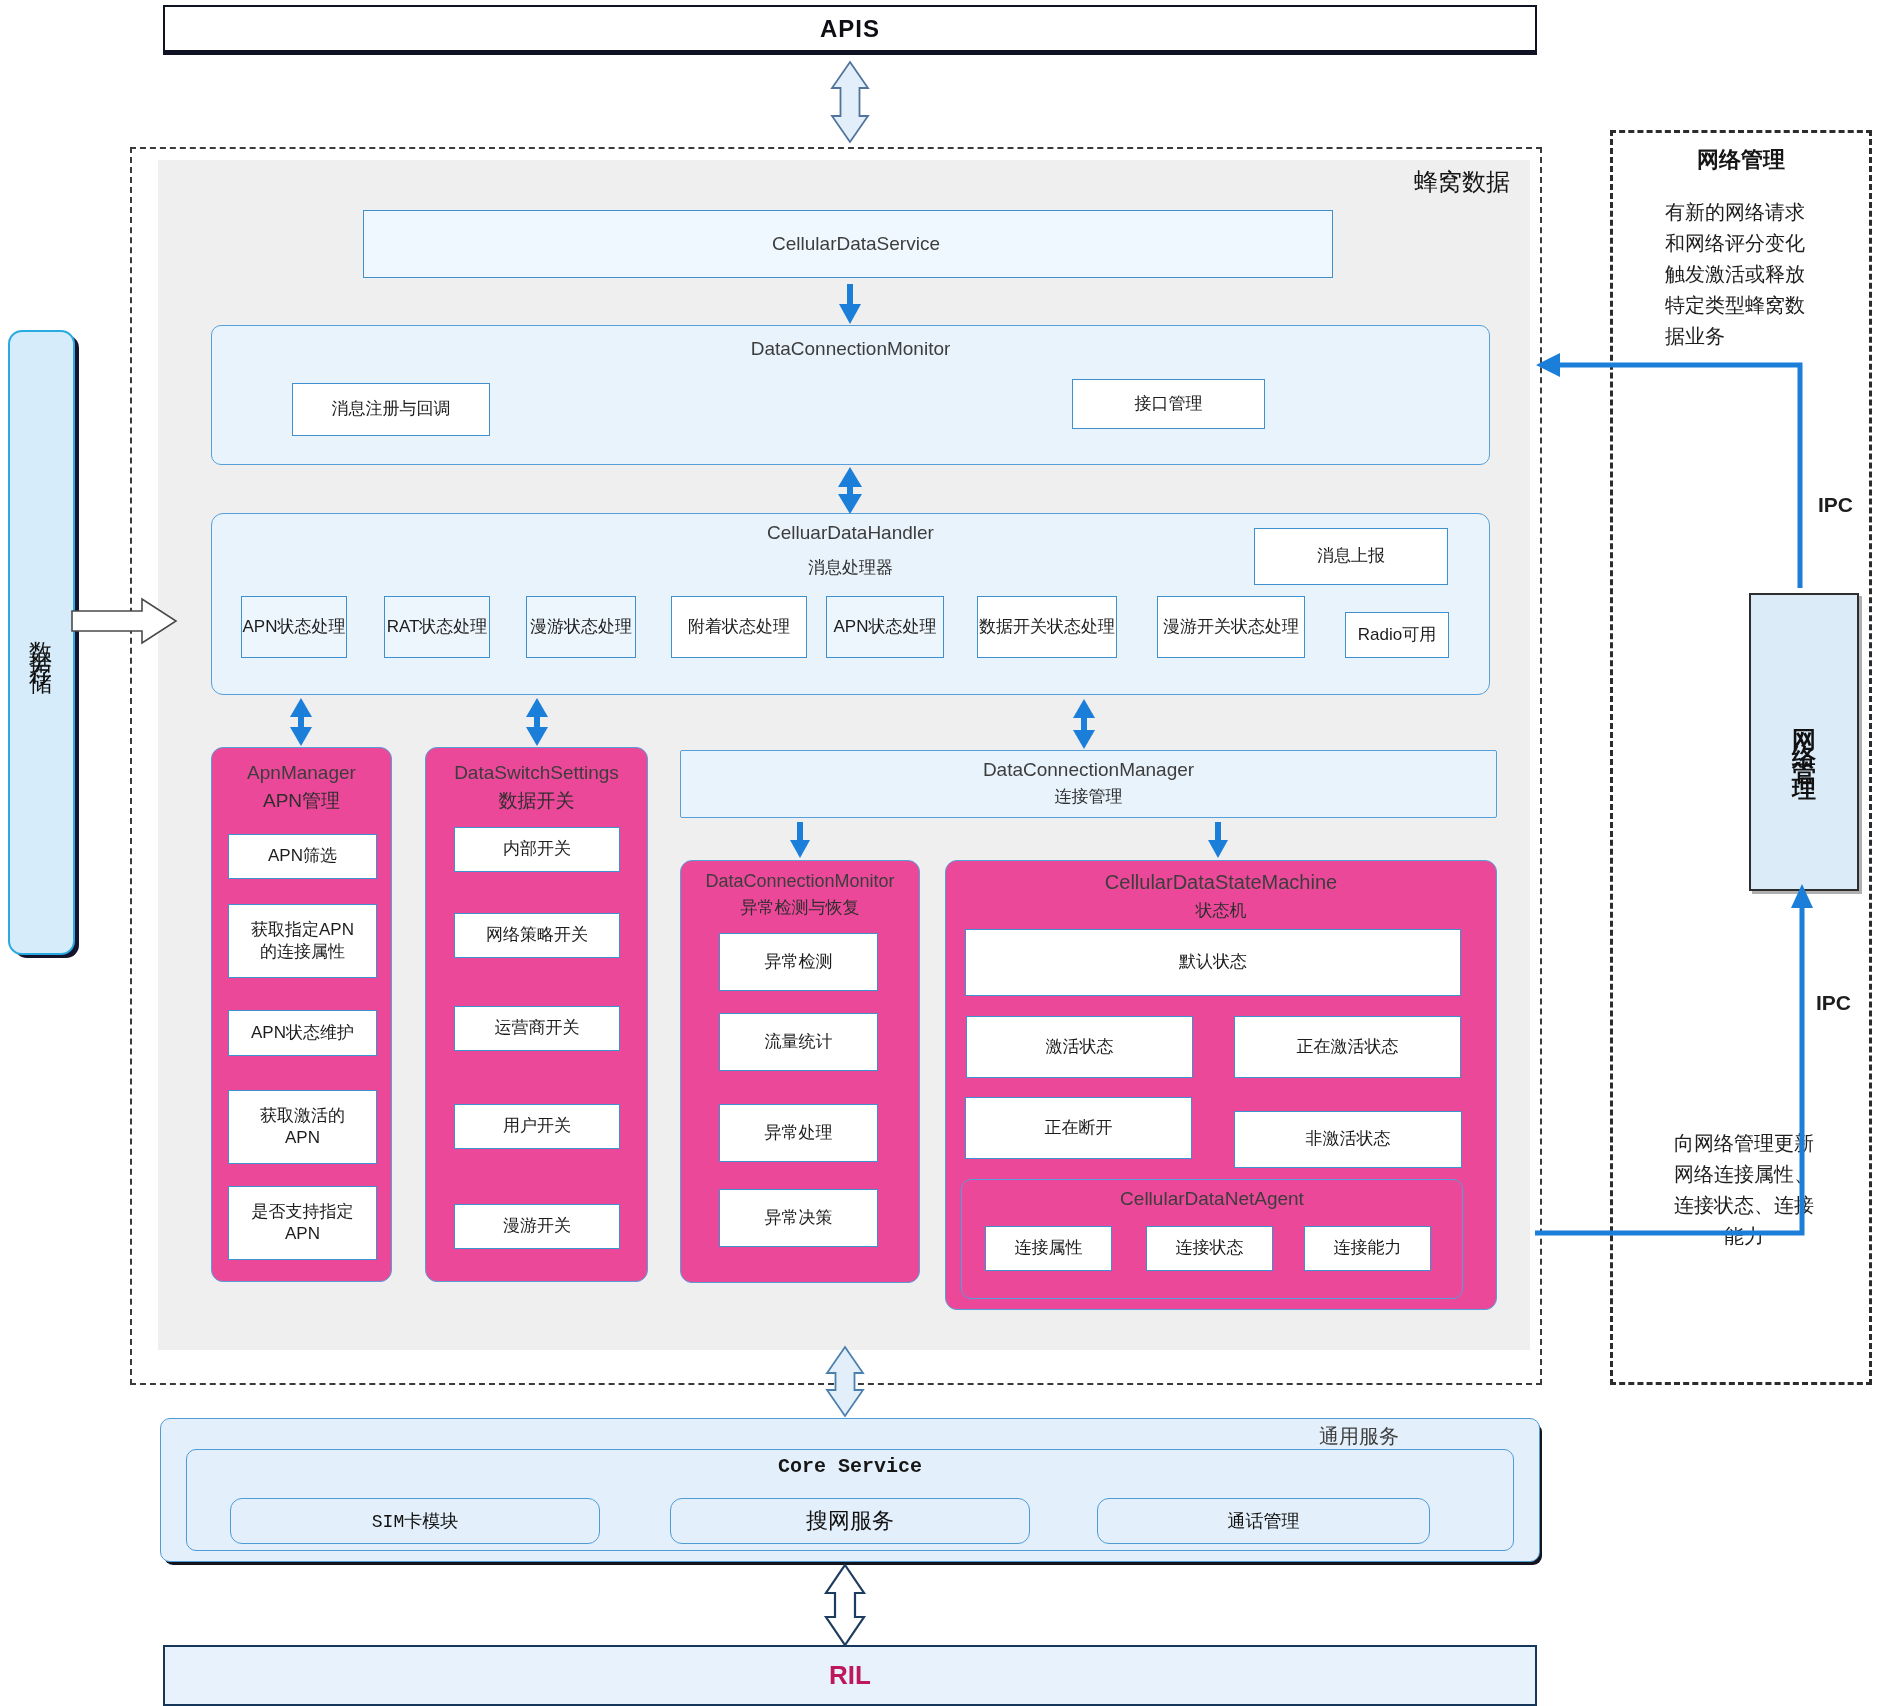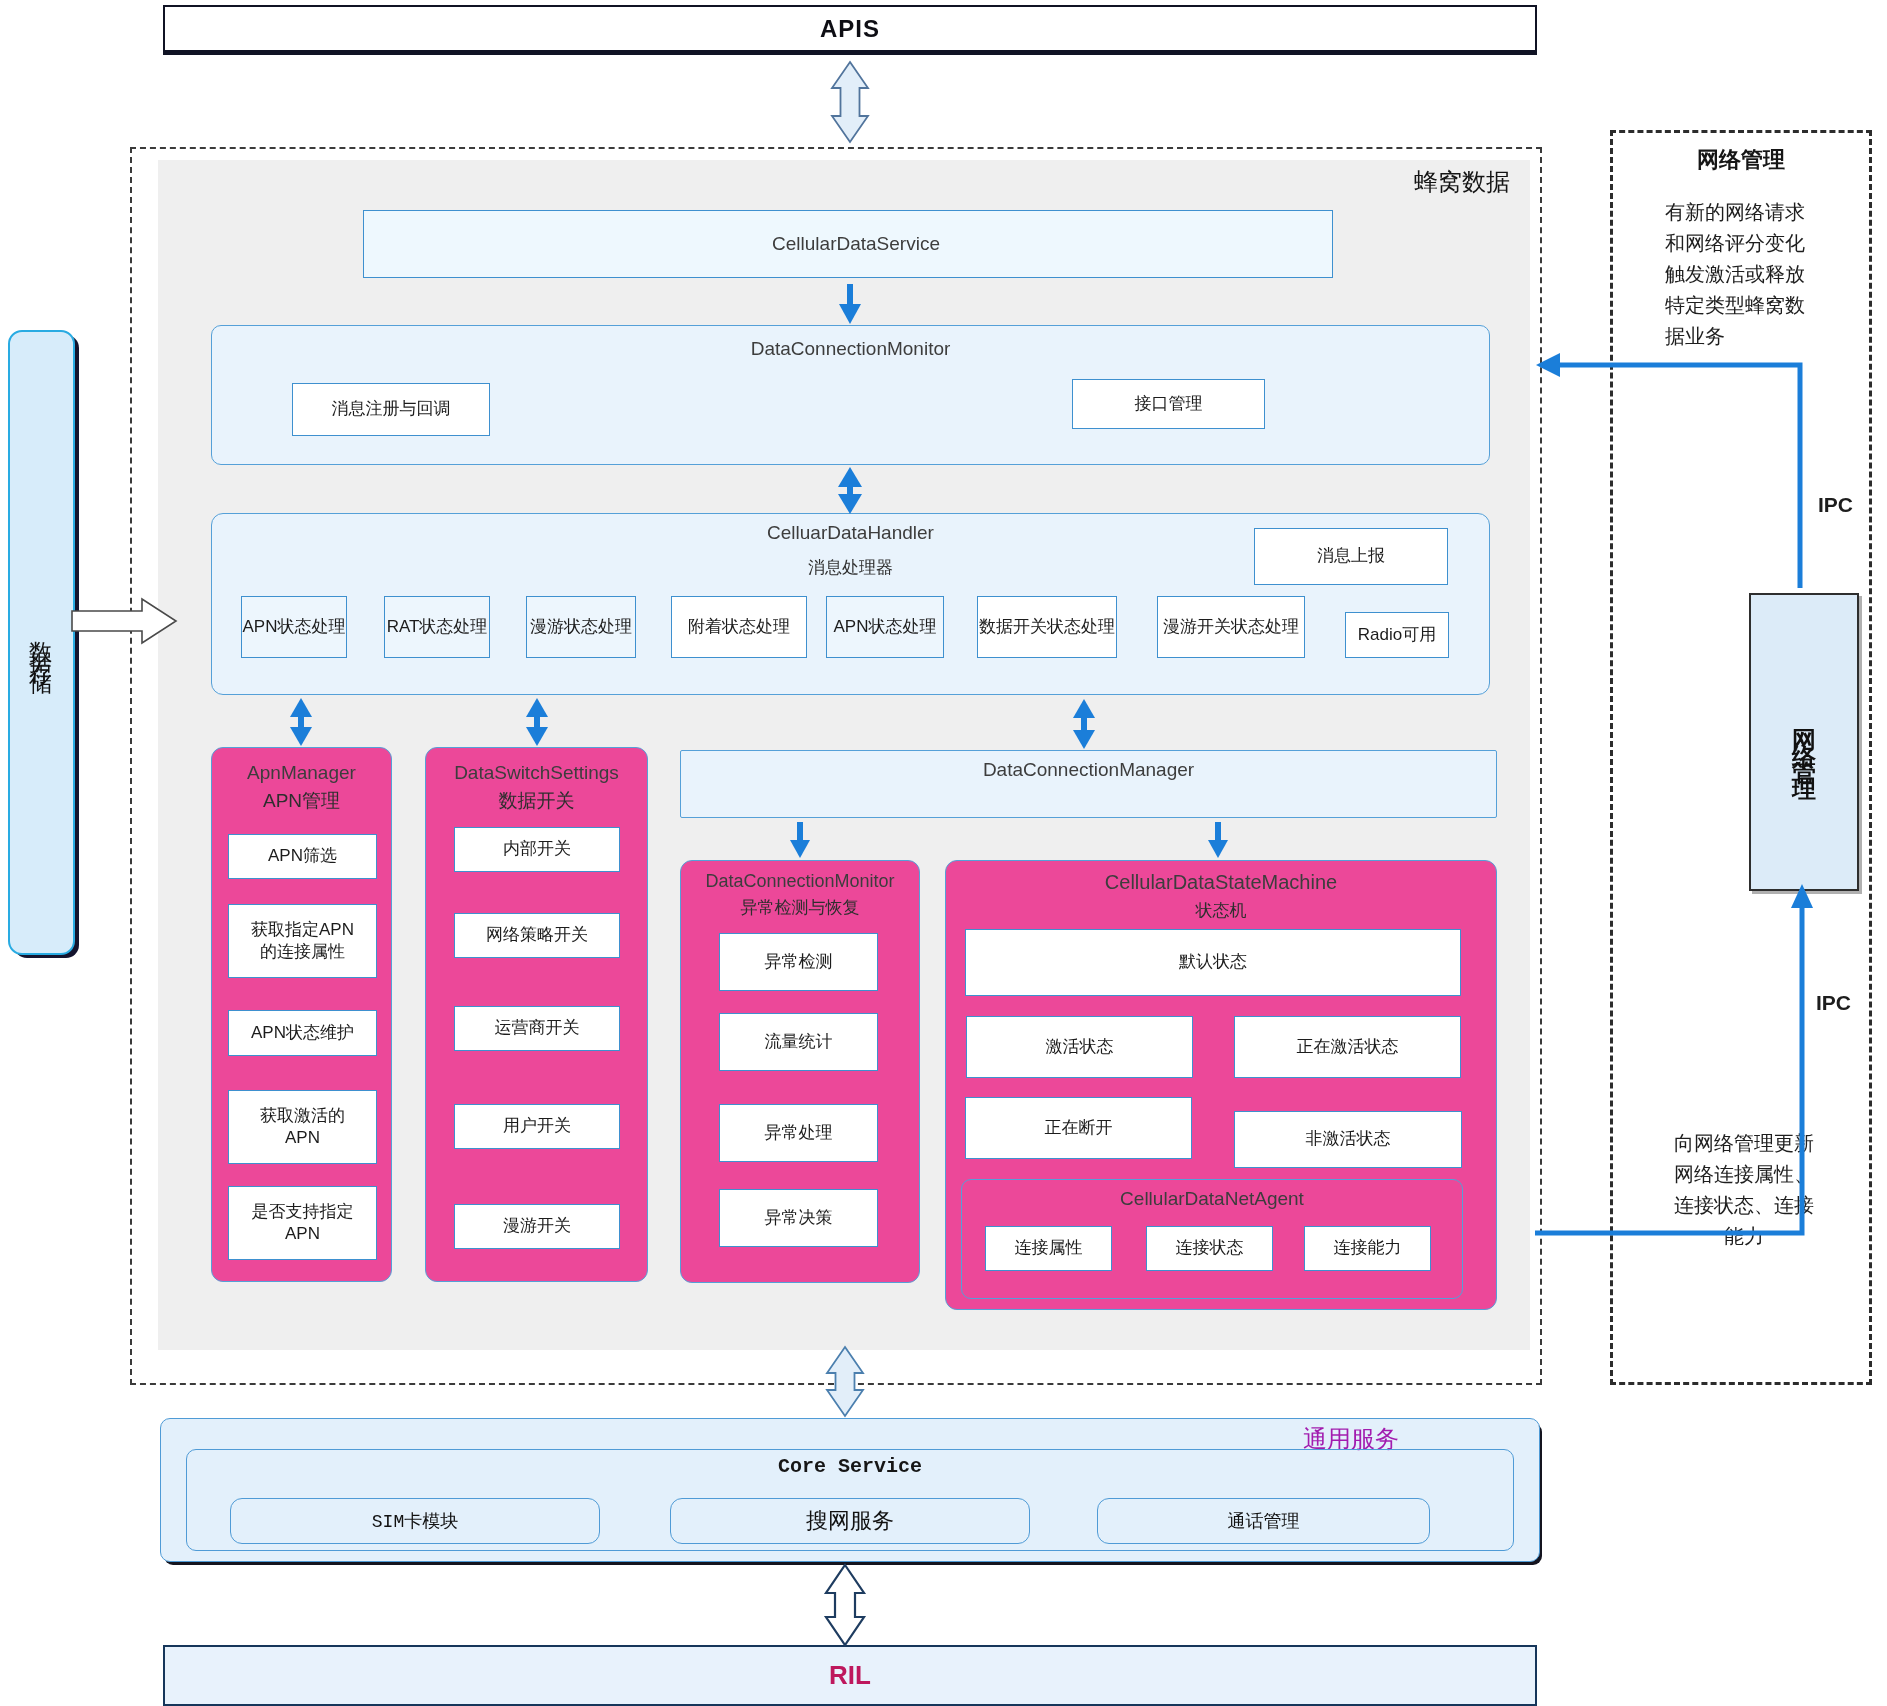--- a/index.html
+++ b/index.html
@@ -81,6 +81,7 @@
 
   <div class="container" style="left:680px;top:750px;width:817px;height:68px;border-radius:2px;">
     <div class="ctitle" style="top:8px;">DataConnectionManager</div>
+    <div class="csub" style="top:34px;">连接管理</div>
   </div>
 
   <div class="container column" style="left:680px;top:860px;width:240px;height:423px;">

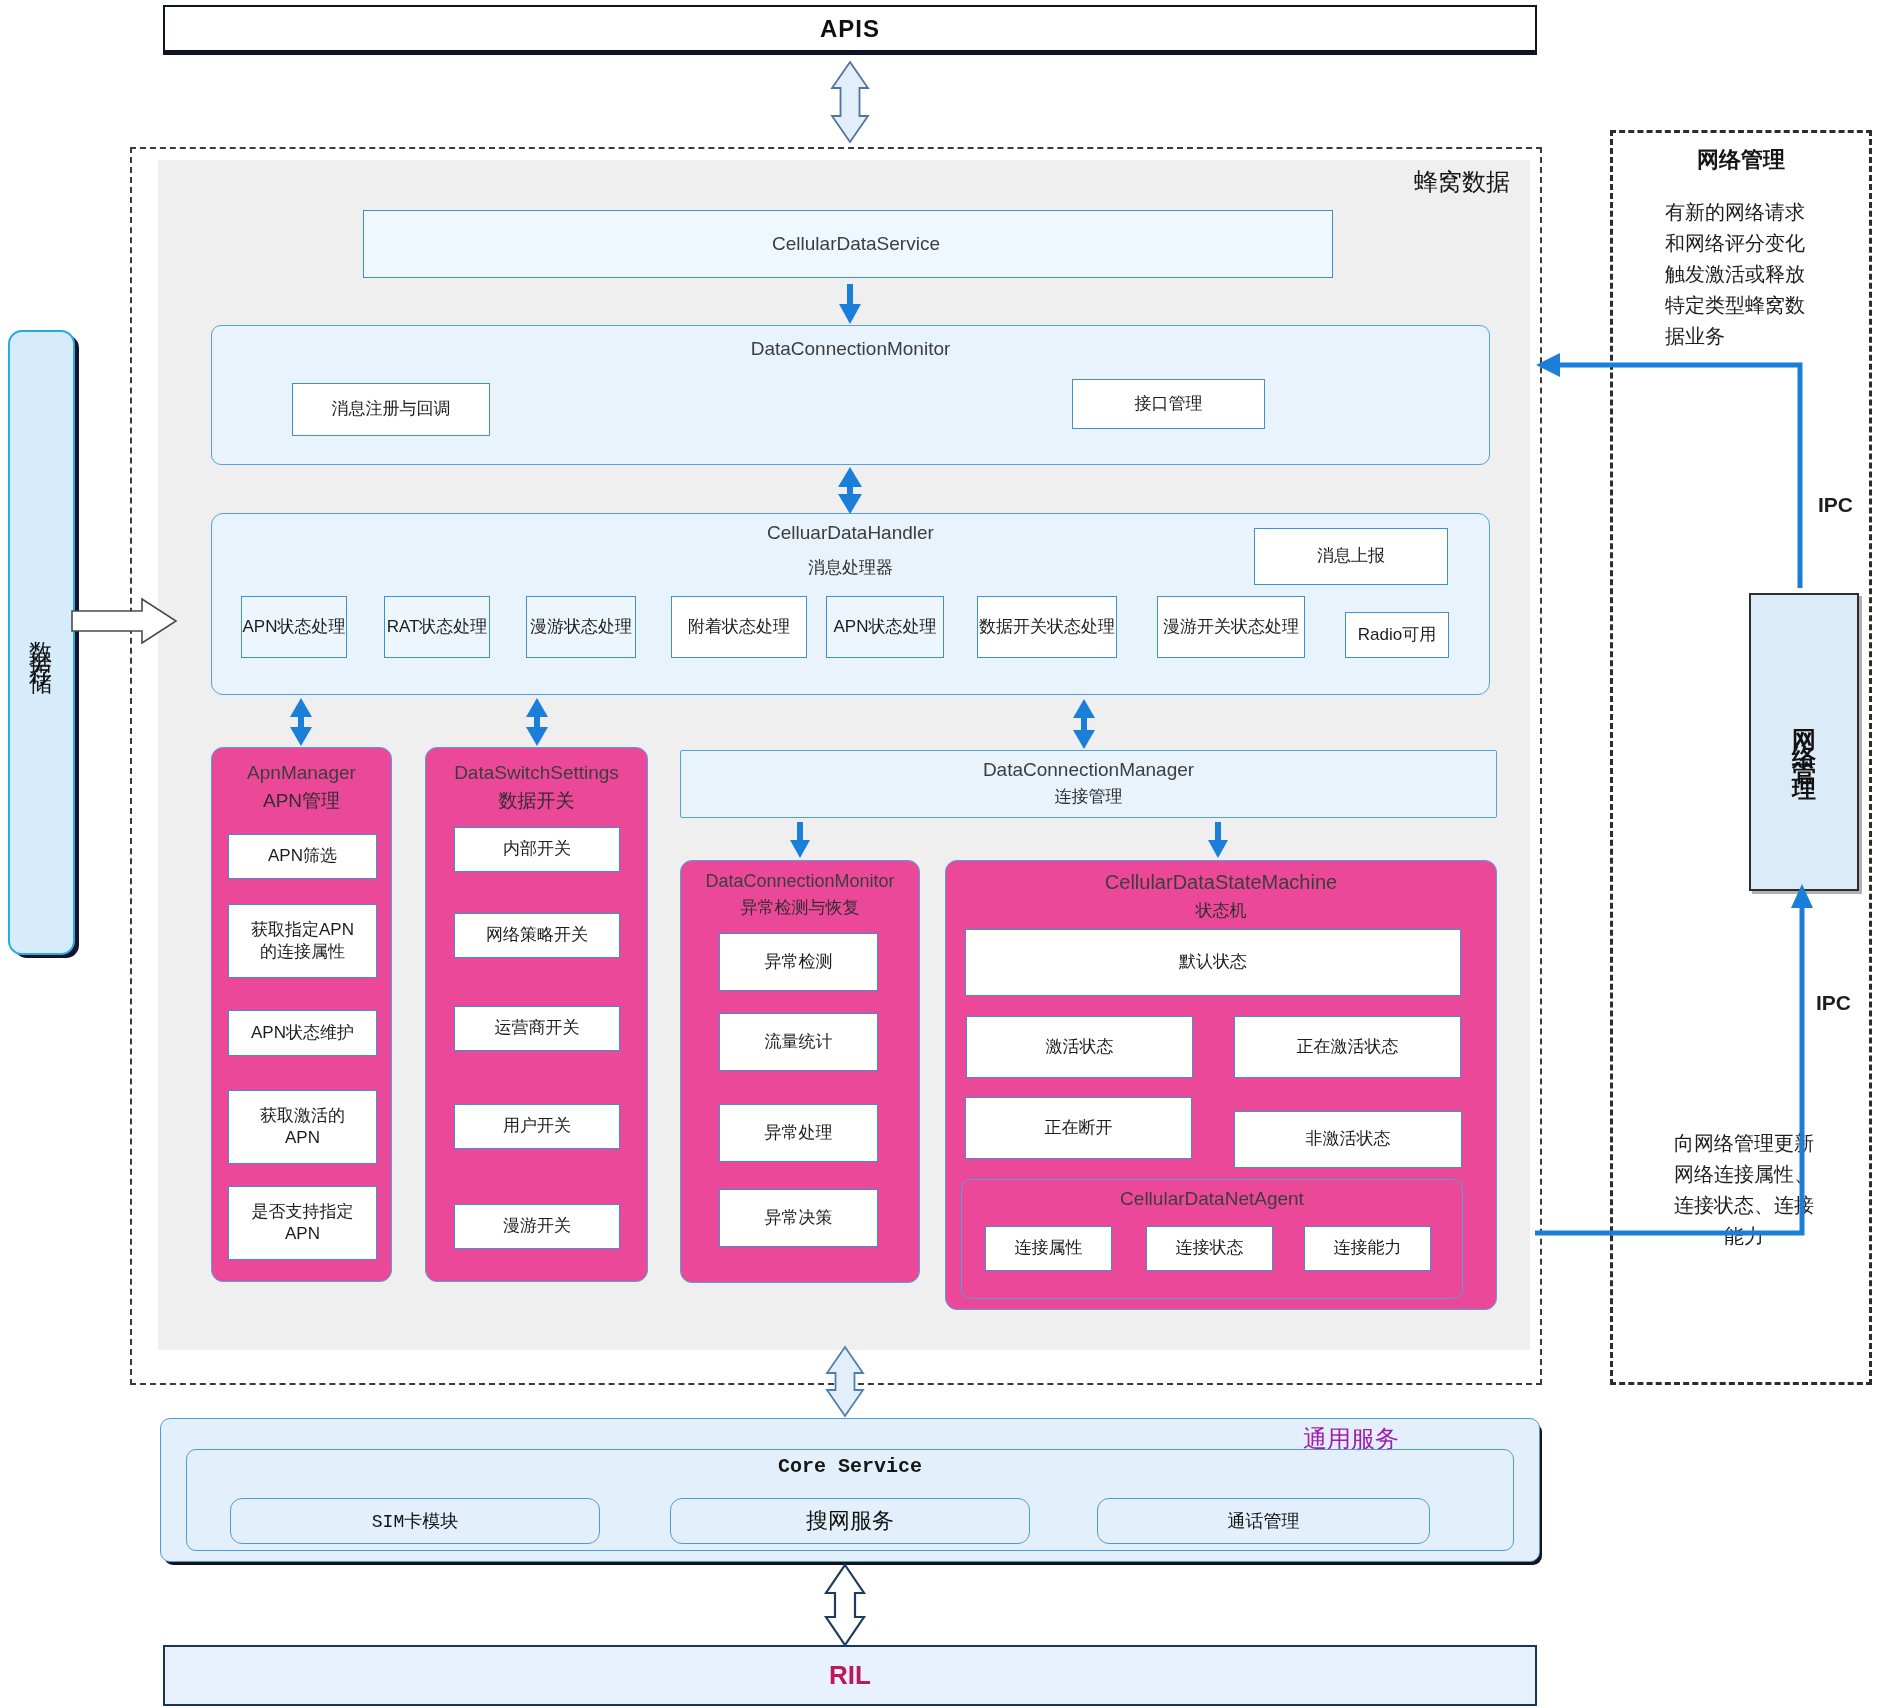--- a/index.html
+++ b/index.html
@@ -126,7 +126,7 @@
   </div>
 
   <div class="abs mono" style="left:160px;top:1418px;width:1380px;height:144px;background:#e3f0fb;border:1.6px solid #4f9bd6;border-radius:10px;box-shadow:3px 4px 0 -1px #14141f;box-sizing:border-box;">
-    <span class="abs" style="right:140px;top:4px;font-size:24px;color:#a21caf;">通用服务</span>
+    <span class="abs" style="right:140px;top:4px;font-size:20px;color:#404040;">通用服务</span>
     <div class="abs" style="left:25px;top:30px;width:1328px;height:102px;border:1.6px solid #4f9bd6;border-radius:10px;box-sizing:border-box;">
       <div class="abs" style="left:0;right:0;top:5px;text-align:center;font-size:20px;font-weight:bold;color:#161616;">Core Service</div>
       <div class="abs" style="left:43px;top:48px;width:370px;height:46px;border:1.4px solid #4f9bd6;border-radius:12px;display:flex;align-items:center;justify-content:center;font-size:18px;color:#111;box-sizing:border-box;">SIM卡模块</div>

